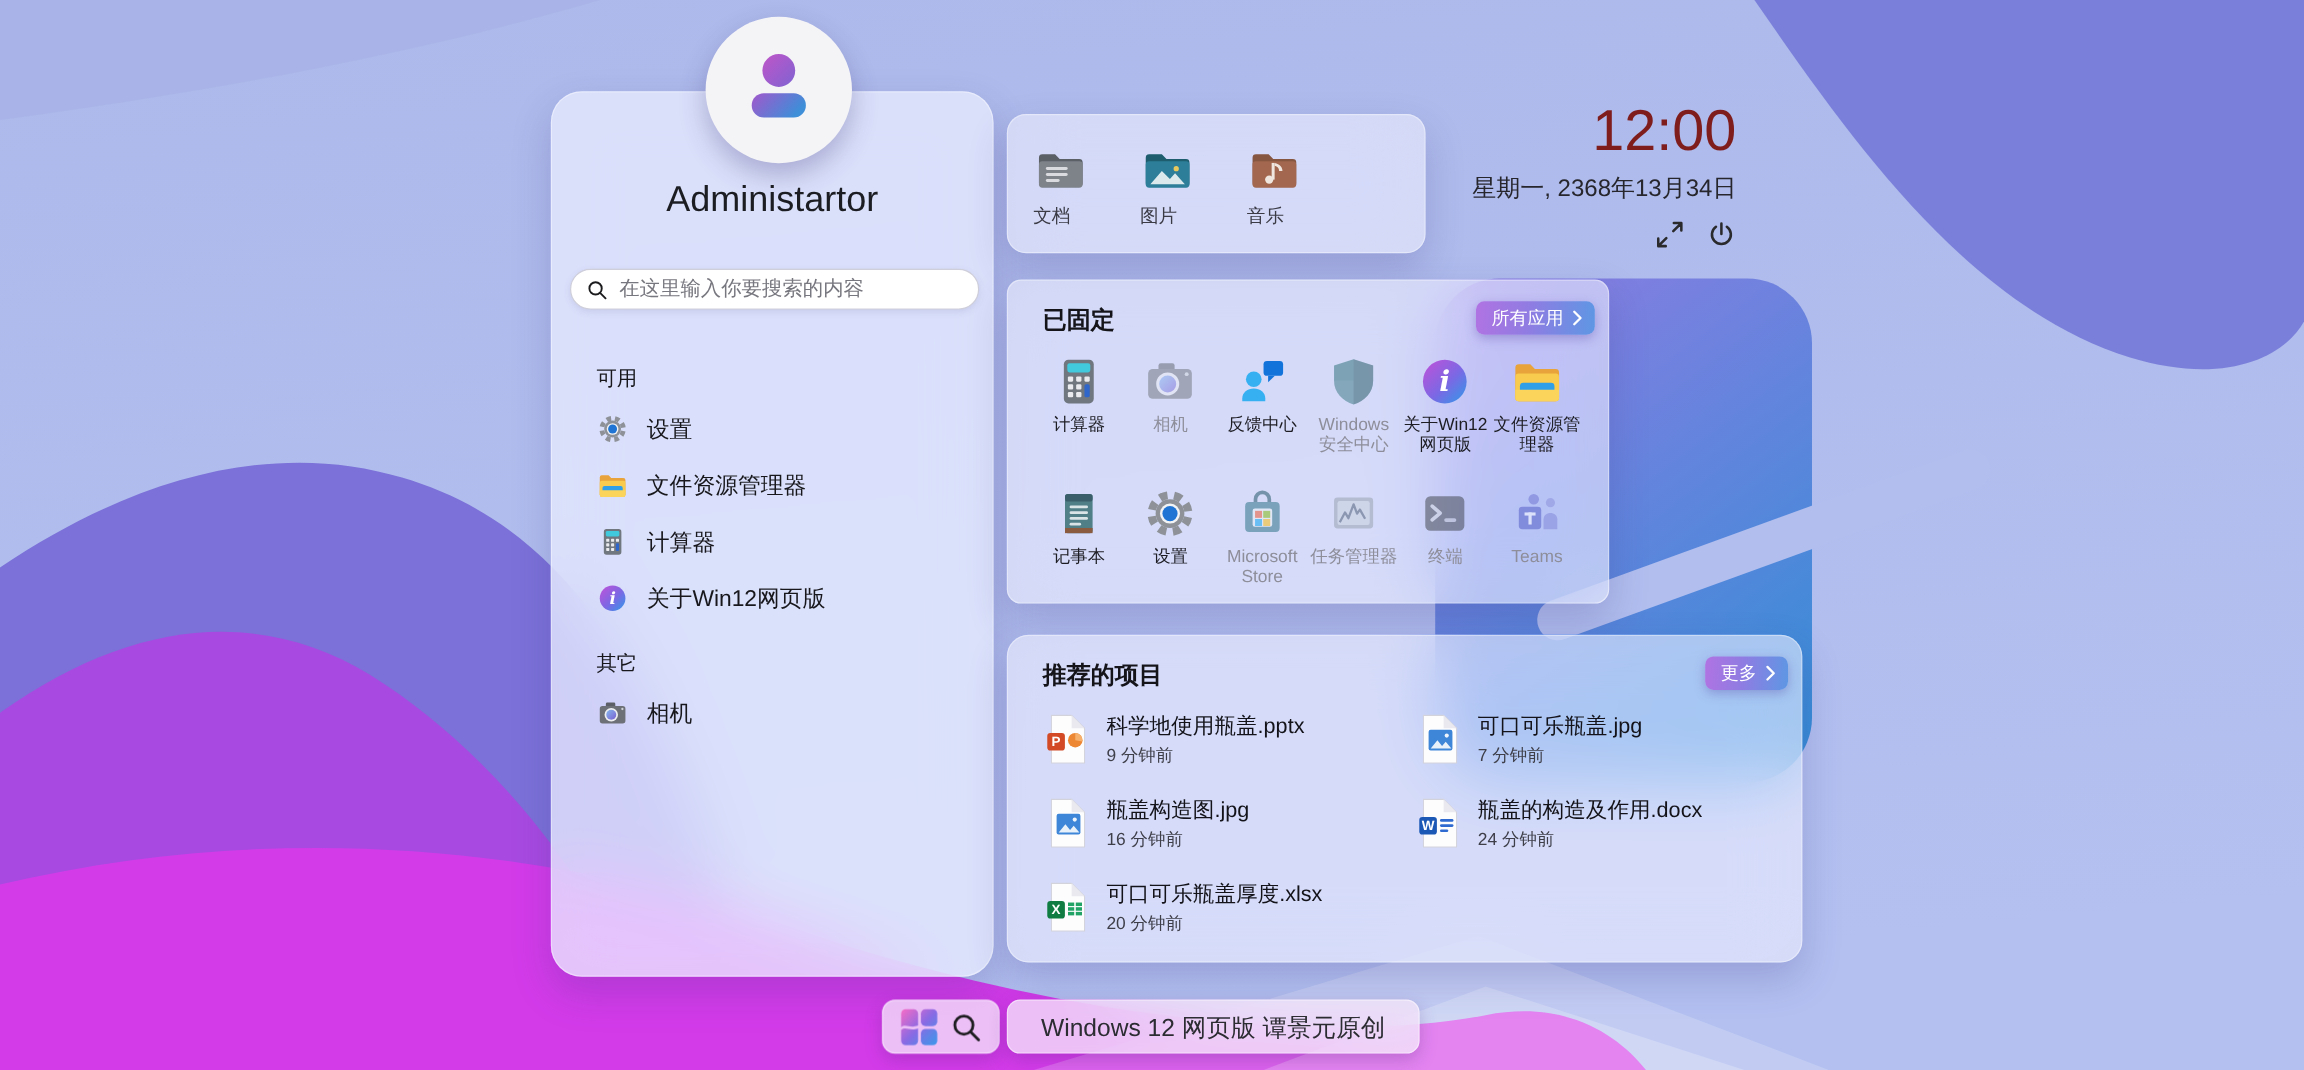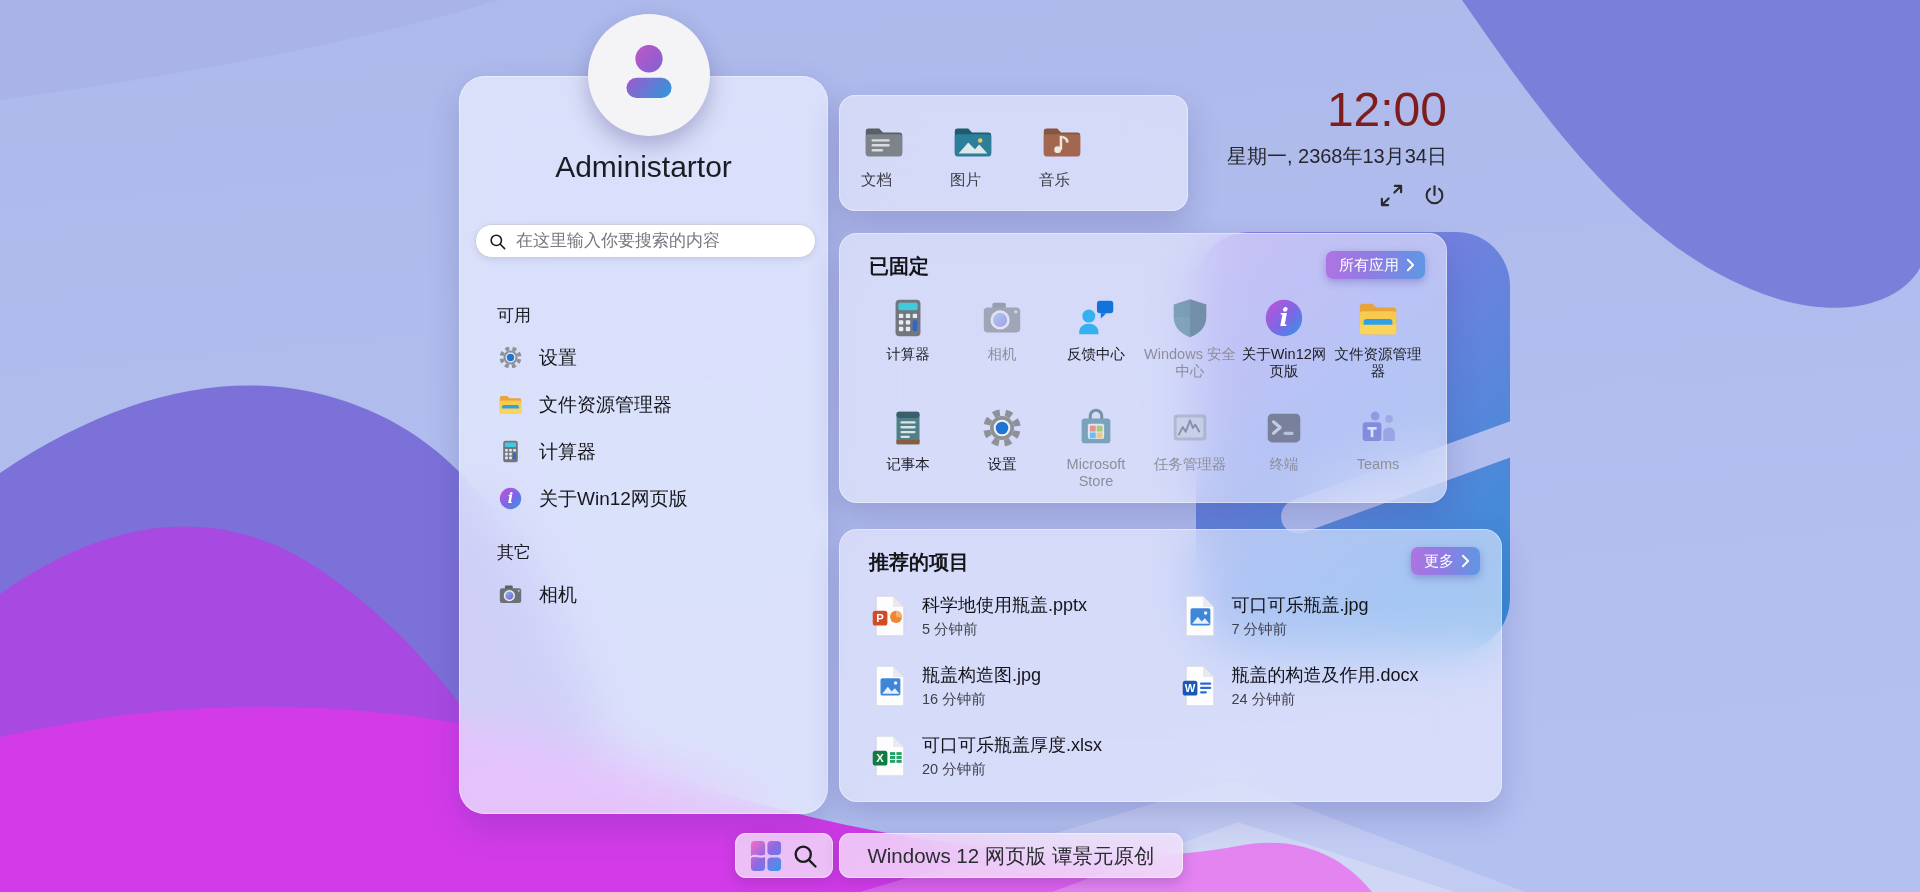--- a/index.html
+++ b/index.html
@@ -49,7 +49,7 @@
   .clock-icons .icon{cursor:pointer;}
   .clock-icons .icon svg{width:25px;height:25px;display:block;}
 
-  .pinned-panel{left:839px;top:233px;width:608px;height:270px;}
+  .pinned-panel{left:839px;top:233px;width:502px;height:270px;border-radius:12px;}
   .recommended-panel{left:839px;top:529px;width:663px;height:273px;}
   .panel-head{position:absolute;left:30px;top:20px;font-size:20px;font-weight:700;color:#141419;}
   .pill-btn{position:absolute;right:22px;top:18px;height:28px;padding:0 10px 0 13px;

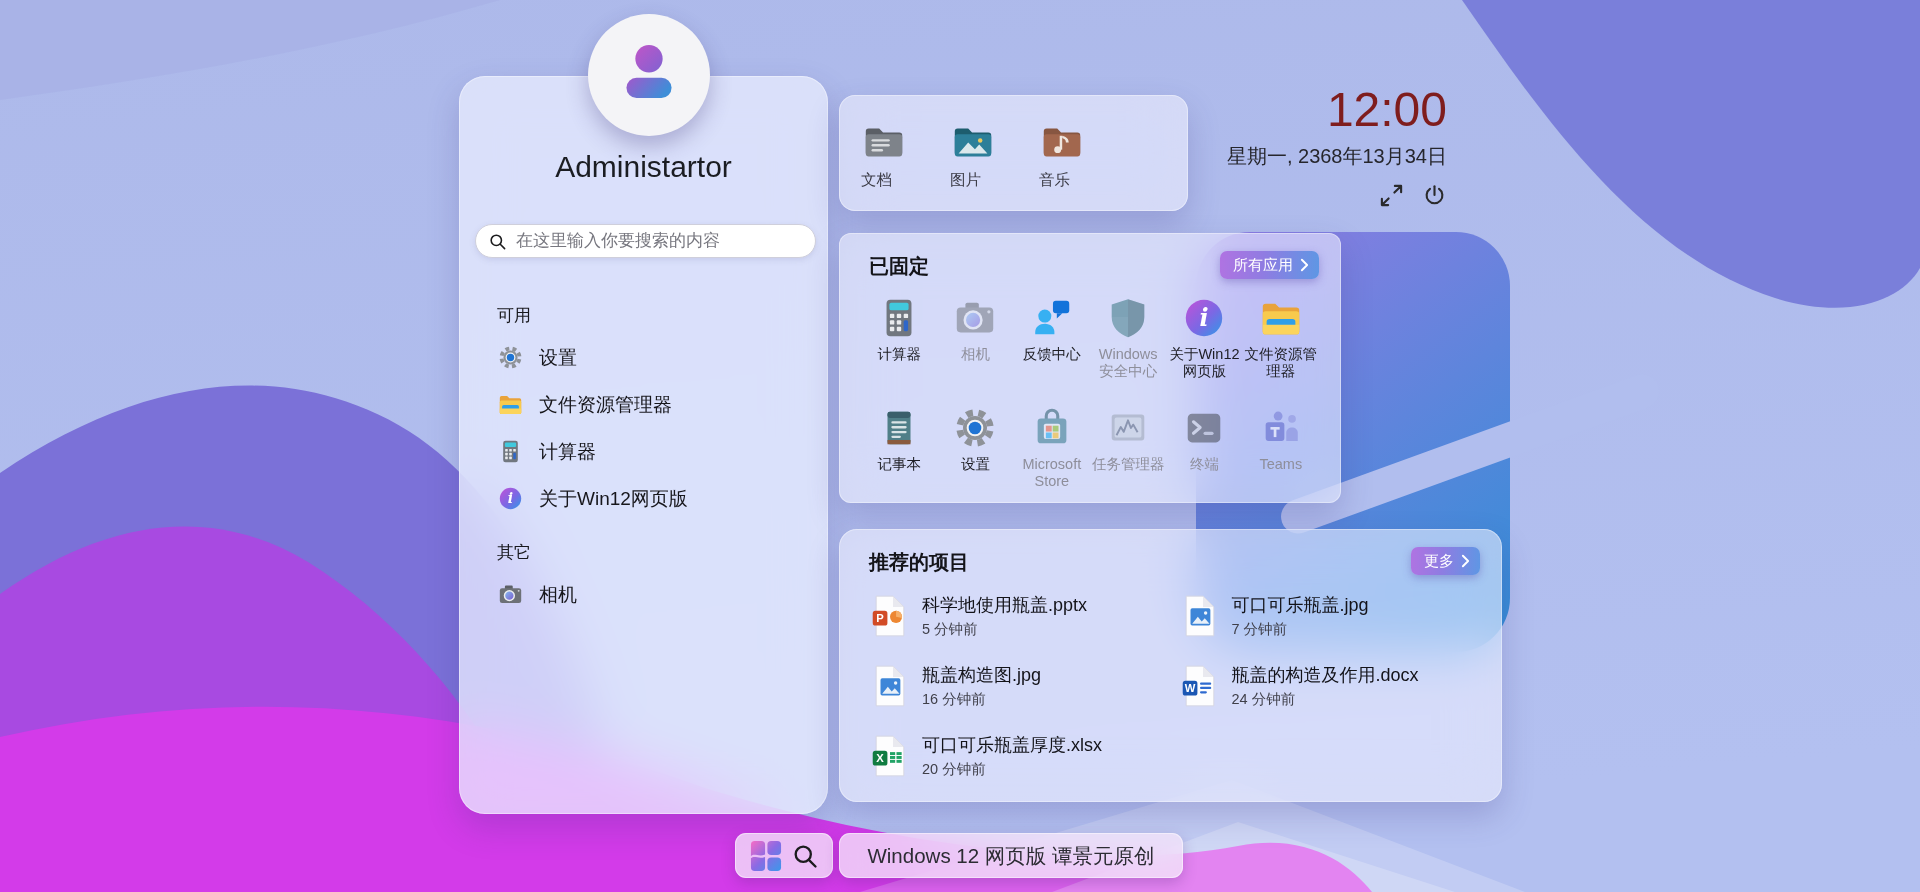--- a/index.html
+++ b/index.html
@@ -52,7 +52,7 @@
   .pinned-panel{left:839px;top:233px;width:502px;height:270px;border-radius:12px;}
   .recommended-panel{left:839px;top:529px;width:663px;height:273px;}
   .panel-head{position:absolute;left:30px;top:20px;font-size:20px;font-weight:700;color:#141419;}
-  .pill-btn{position:absolute;right:22px;top:18px;height:28px;padding:0 10px 0 13px;
+  .pill-btn{position:absolute;right:12px;top:18px;height:28px;padding:0 10px 0 13px;
             display:flex;align-items:center;gap:7px;border:none;border-radius:7px;color:#fff;
             font-size:15px;font-family:inherit;cursor:pointer;
             background:linear-gradient(95deg,#b073e2 0%,#8f7ce2 45%,#5e97e4 100%);

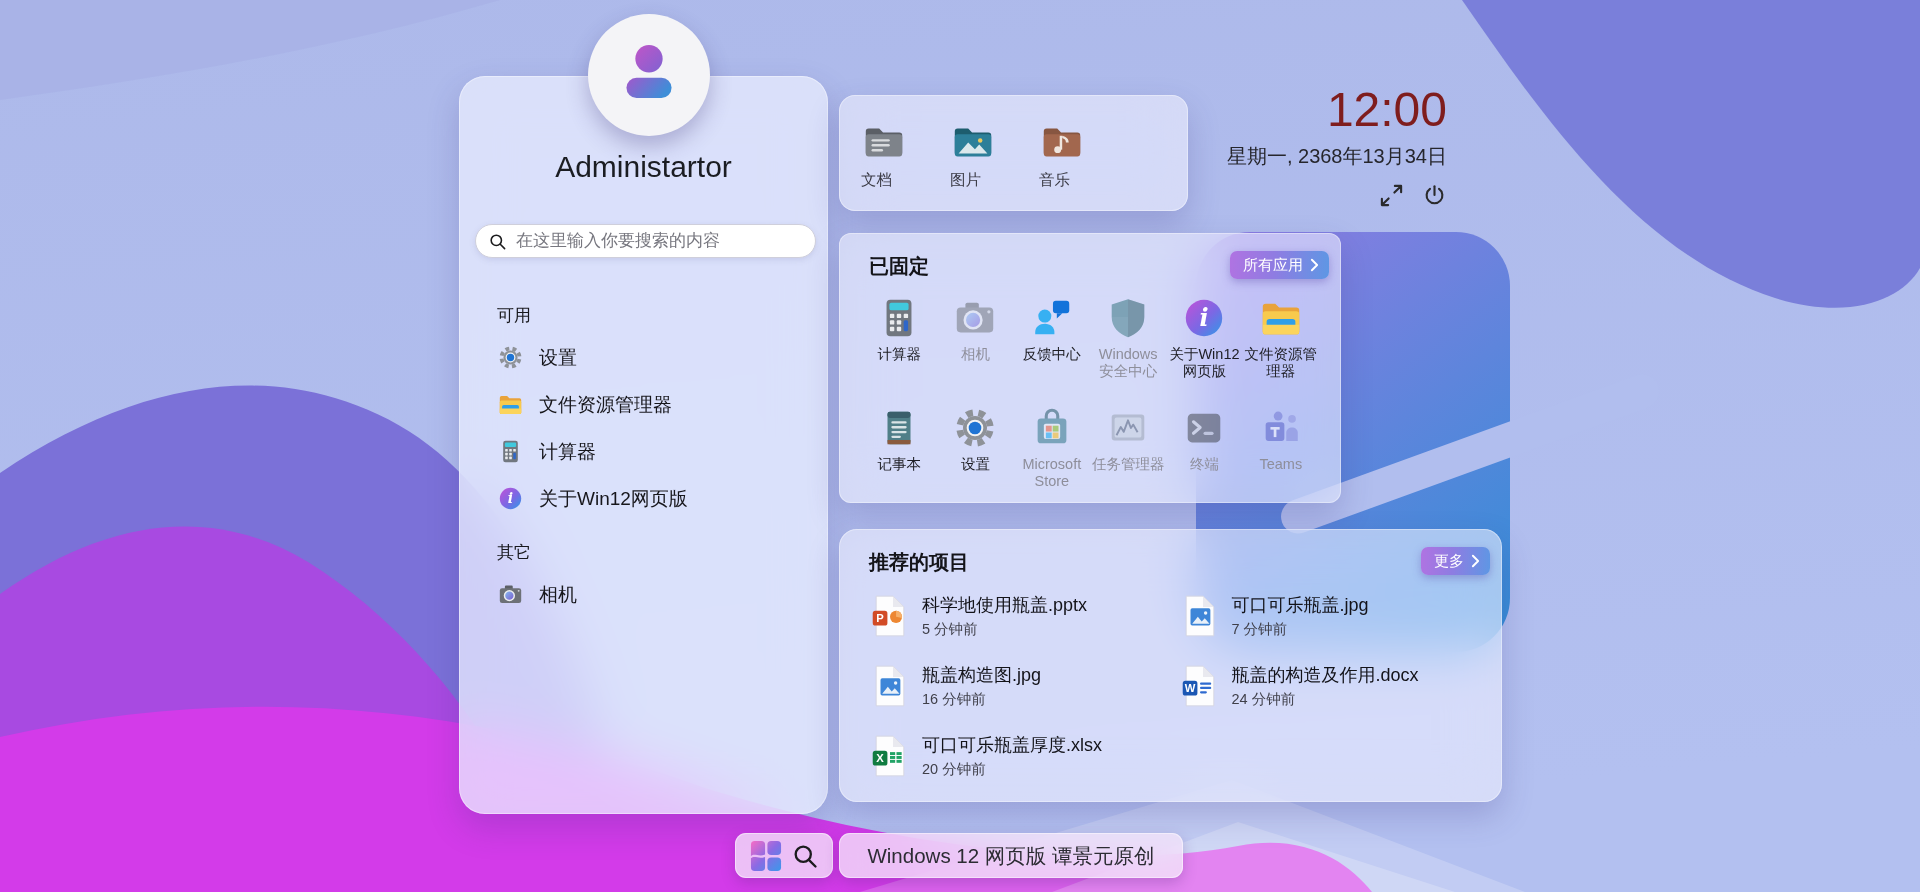--- a/index.html
+++ b/index.html
@@ -481,7 +481,7 @@
           </span>
           <div>
             <div class="file-name">科学地使用瓶盖.pptx</div>
-            <div class="file-time">5 分钟前</div>
+            <div class="file-time">9 分钟前</div>
           </div>
         </div>
         <div class="file-item">

